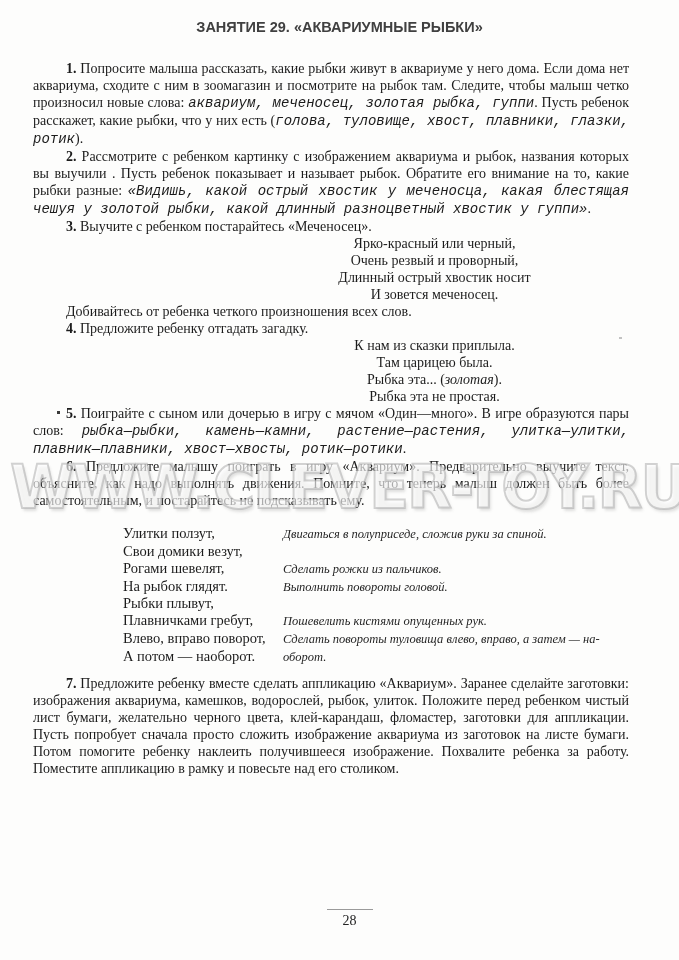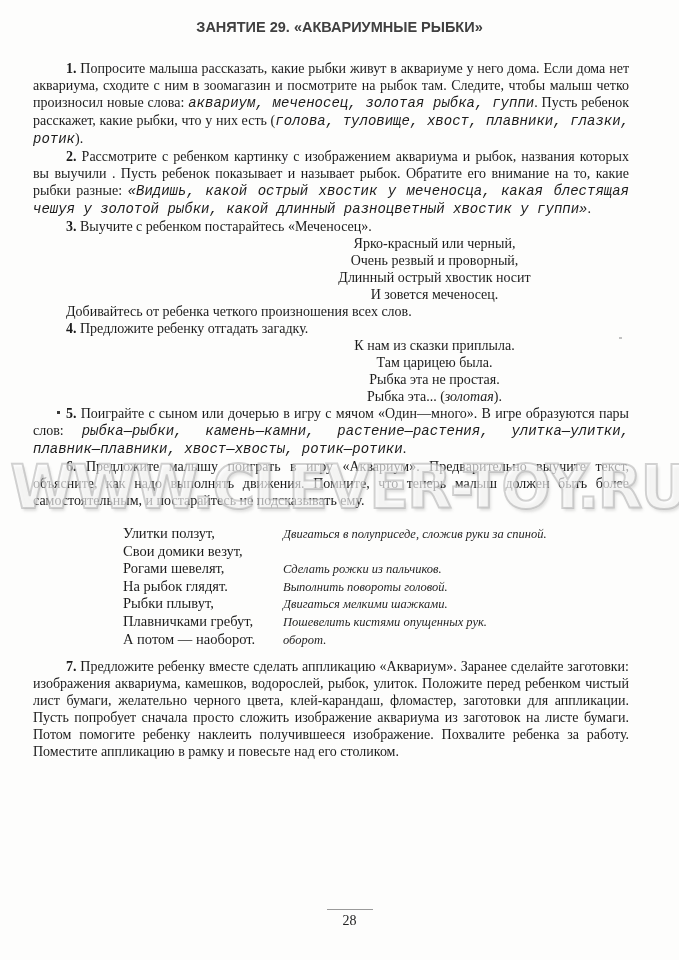--- a/index.html
+++ b/index.html
@@ -143,8 +143,8 @@
     <div class="verse-block">
       <div class="vline">К нам из сказки приплыла.</div>
       <div class="vline">Там царицею была.</div>
+      <div class="vline"><span>Рыбка эта... (</span><i>золотая</i><span>).</span></div>
       <div class="vline">Рыбка эта не простая.</div>
-      <div class="vline"><span>Рыбка эта... (</span><i>золотая</i><span>).</span></div>
     </div>
 
     <p class="para"><b>5.</b><span> Поиграйте с сыном или дочерью в игру с мячом «Один—много». В игре образуются пары слов: </span><i>рыбка—рыбки, камень—камни, растение—растения, улитка—улитки, плавник—плавники, хвост—хвосты, ротик—ротики</i><span>.</span></p>

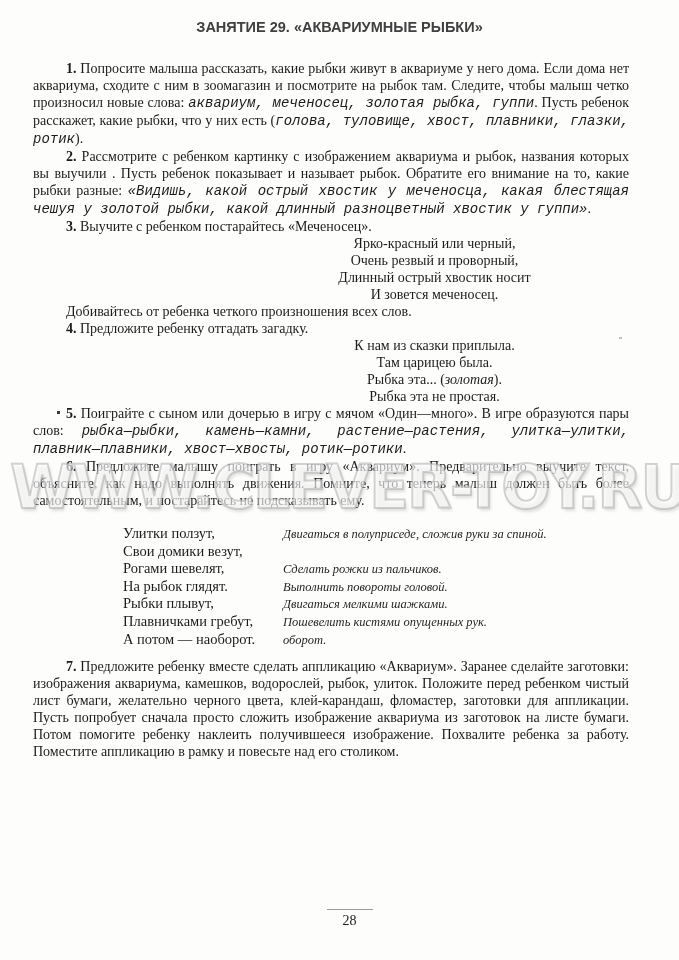--- a/index.html
+++ b/index.html
@@ -170,7 +170,6 @@
         </div>
       <div class="game-row">
           <div class="verse">Рыбки плывут,</div>
-          <div class="action">Двигаться мелкими шажками.</div>
         </div>
       <div class="game-row">
           <div class="verse">Плавничками гребут,</div>

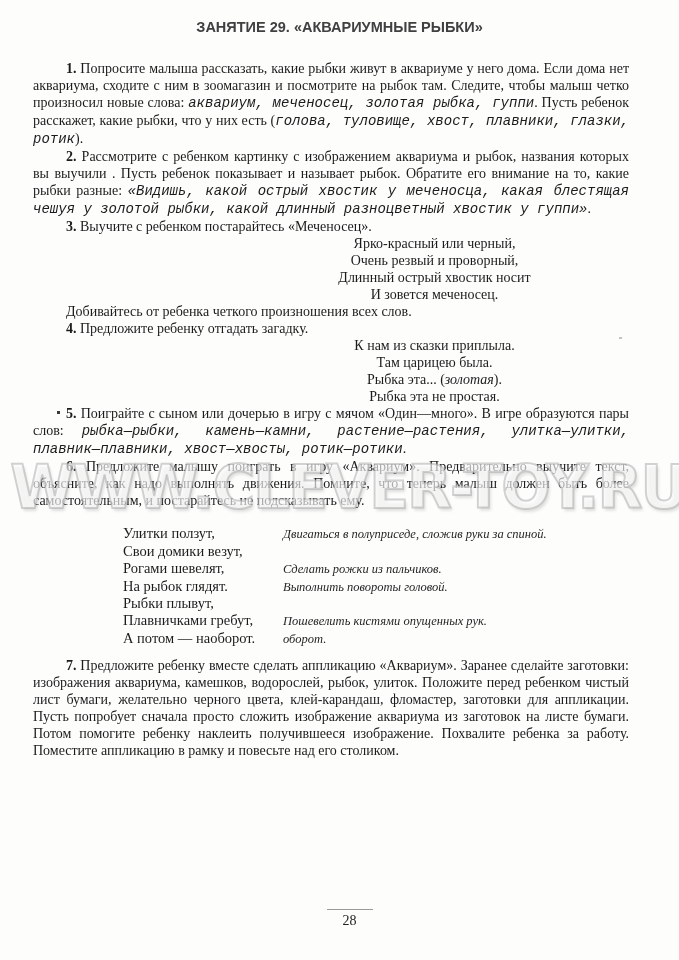--- a/index.html
+++ b/index.html
@@ -176,6 +176,10 @@
           <div class="action">Пошевелить кистями опущенных рук.</div>
         </div>
       <div class="game-row">
+          <div class="verse">Влево, вправо поворот,</div>
+          <div class="action">Сделать повороты туловища влево, вправо, а затем — на-</div>
+        </div>
+      <div class="game-row">
           <div class="verse">А потом — наоборот.</div>
           <div class="action">оборот.</div>
         </div>

